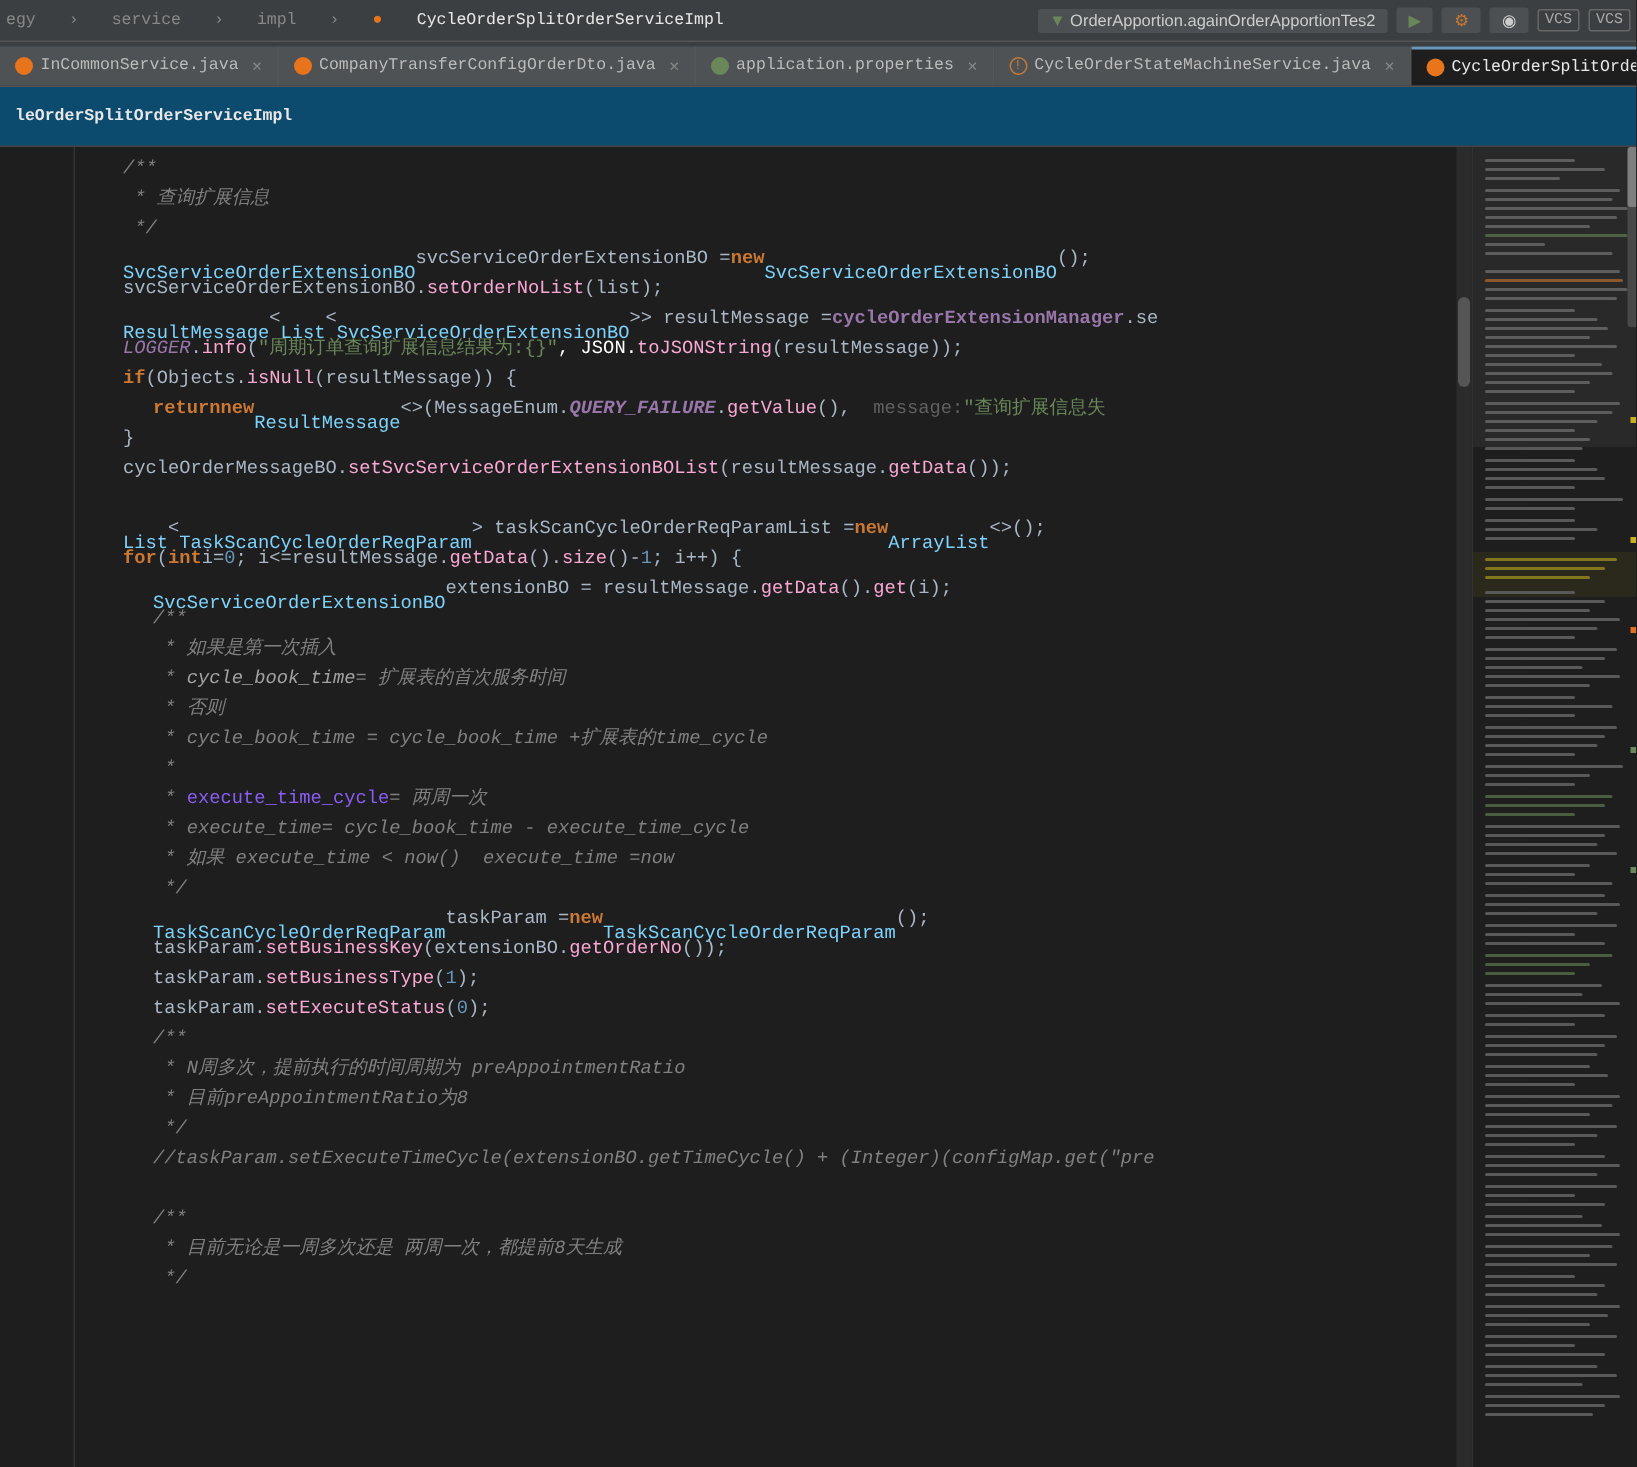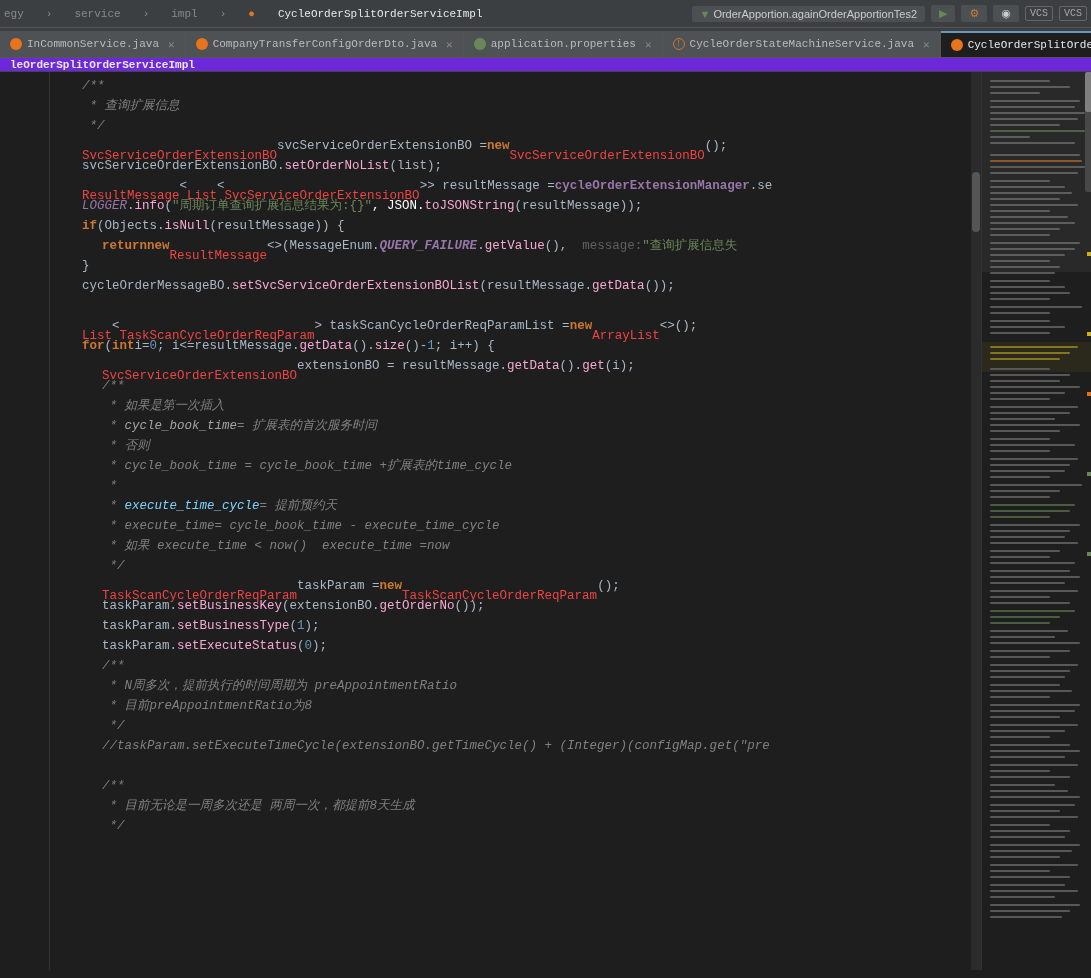--- a/index.html
+++ b/index.html
@@ -95,8 +95,8 @@
 
     
     .active-tab-bar {
-      height: 14px;
-      background: #6d28d9;
+      height: 40px;
+      background: #0c4a6e;
       padding: 0 10px;
       display: flex;
       align-items: center;

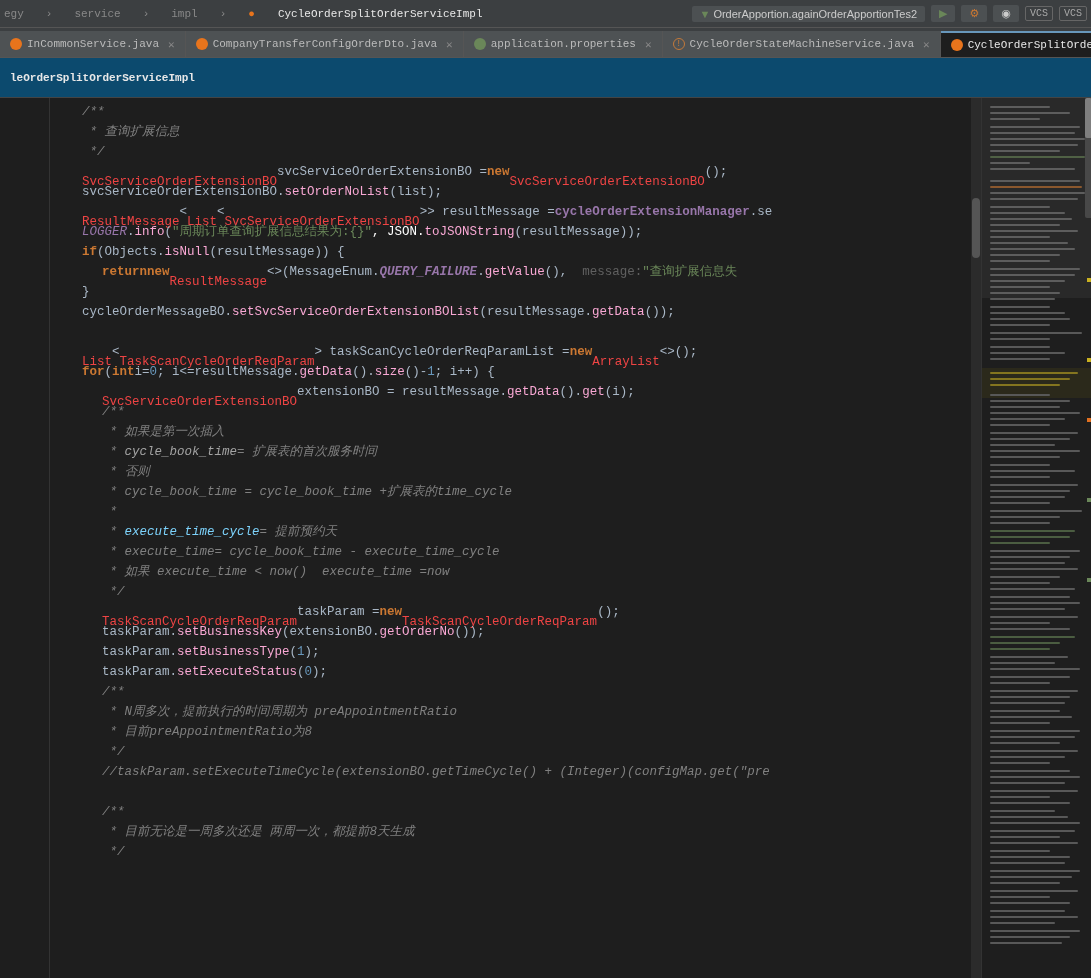--- a/index.html
+++ b/index.html
@@ -150,7 +150,7 @@
 
     
     .kw { color: #cc7832; font-weight: bold; } 
-    .type { color: #ef4444; margin-top: 20px; } 
+    .type { color: #7dd3fc; margin-top: 20px; } 
     .method { color: #f9a8d4; } 
     .string { color: #6a8759; } 
     .comment { color: #808080; font-style: italic; } 

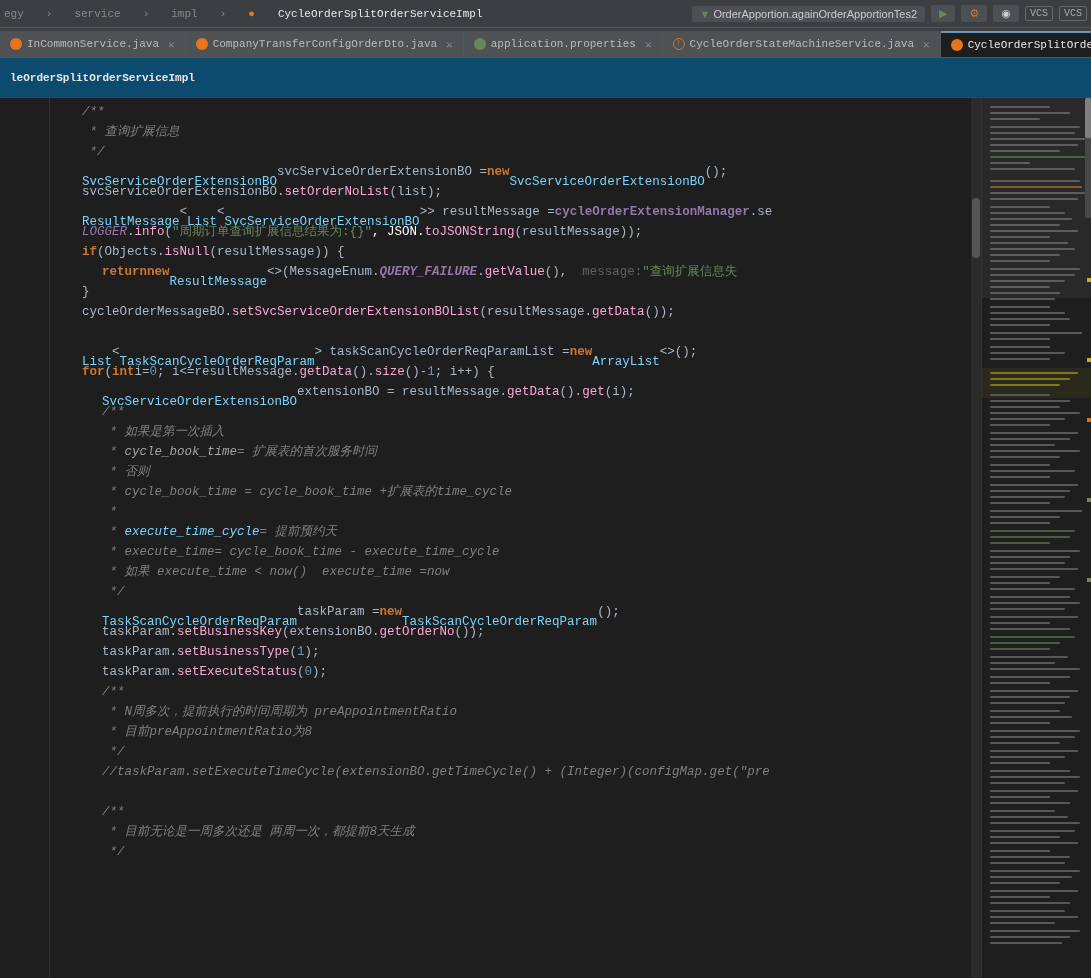--- a/index.html
+++ b/index.html
@@ -460,7 +460,7 @@
       <div class="code-line">
         <span class="indent2"></span>
         <span class="comment">&nbsp;*&nbsp;</span>
-        <span style="color:#7dd3fc; font-style:italic;text-align:right;">execute_time_cycle</span>
+        <span style="color:#8b5cf6; text-align:right;">execute_time_cycle</span>
         <span class="comment"> = 提前预约天</span>
       </div>
 

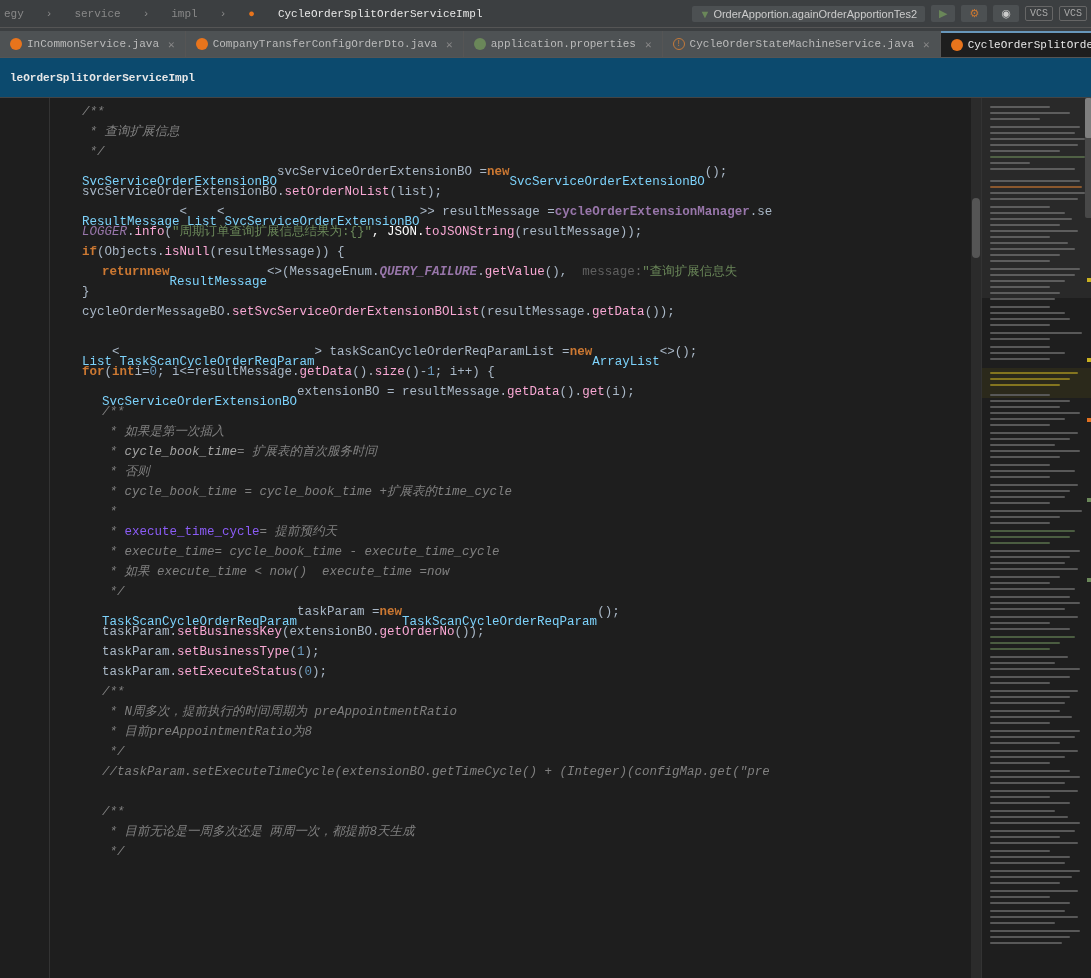--- a/index.html
+++ b/index.html
@@ -461,7 +461,7 @@
         <span class="indent2"></span>
         <span class="comment">&nbsp;*&nbsp;</span>
         <span style="color:#8b5cf6; text-align:right;">execute_time_cycle</span>
-        <span class="comment"> = 提前预约天</span>
+        <span class="comment"> = 两周一次</span>
       </div>
 
       <div class="code-line">

